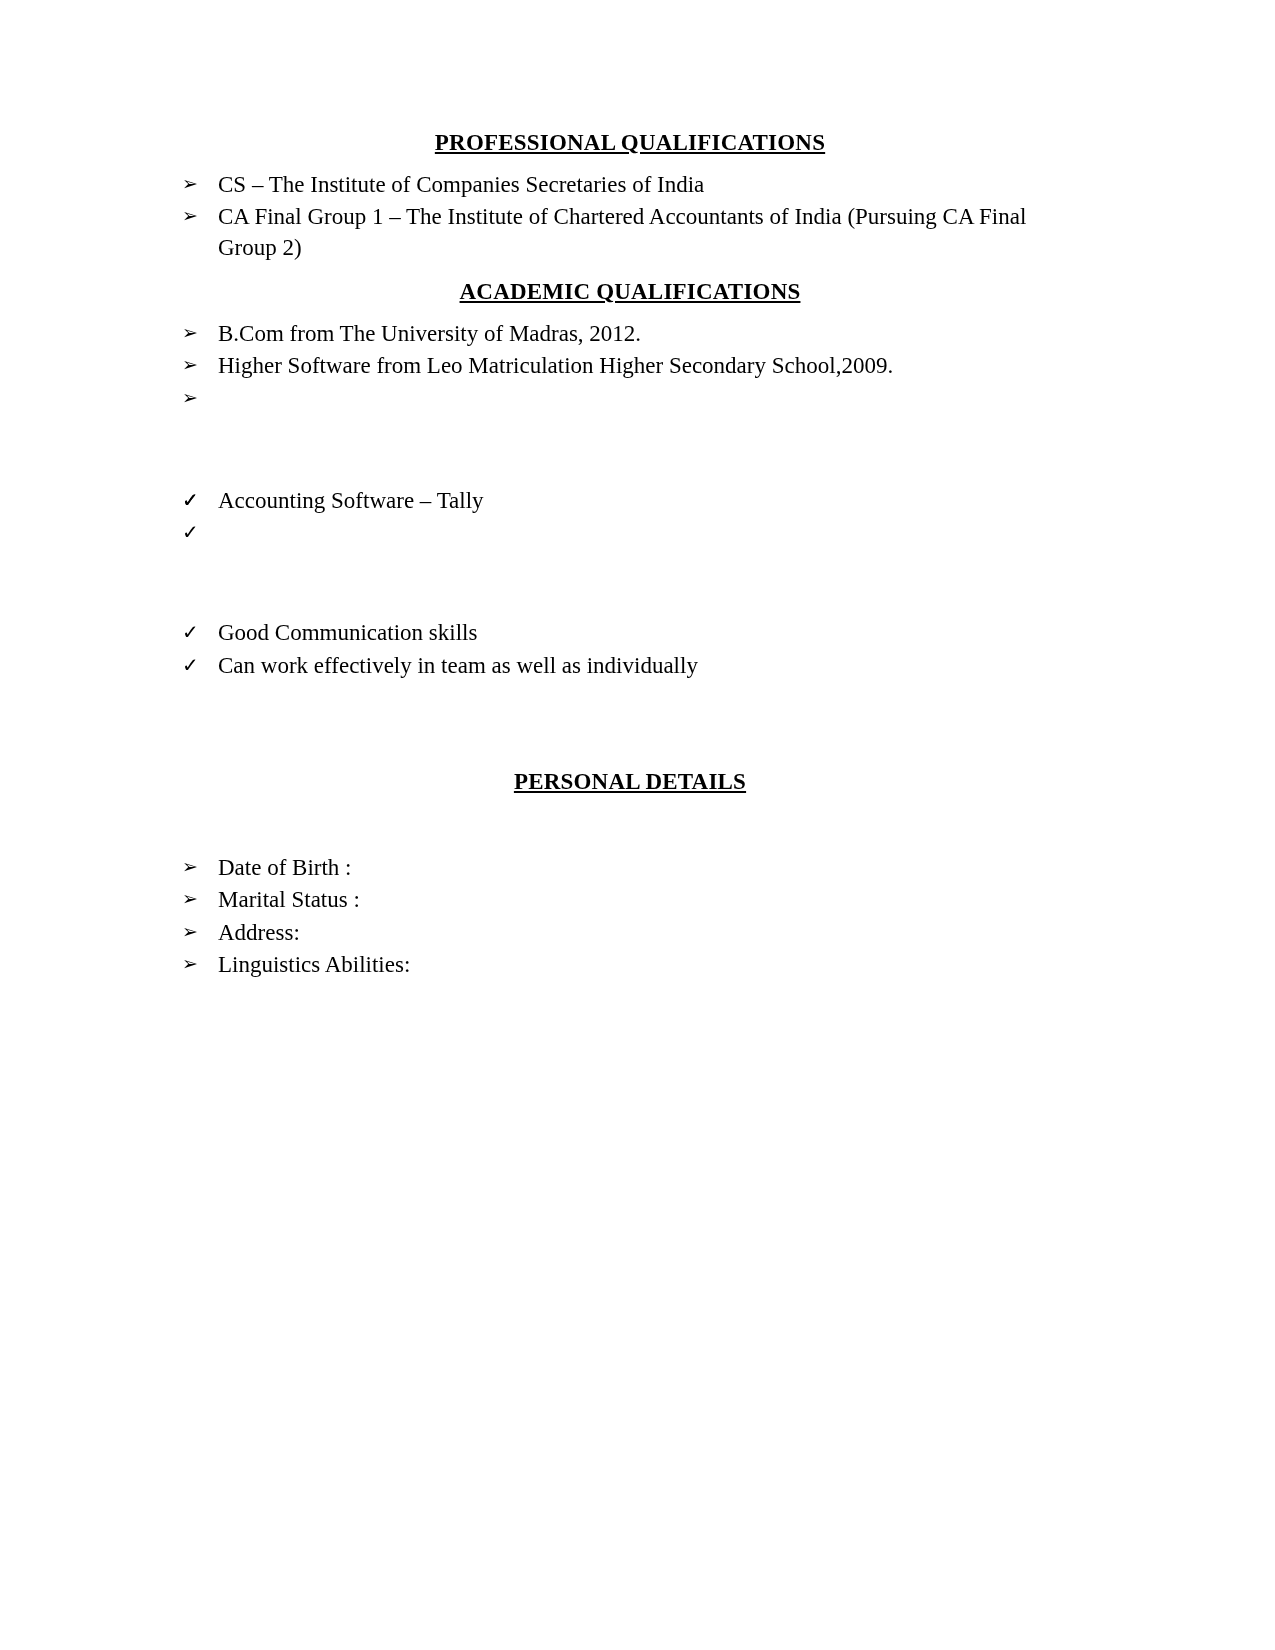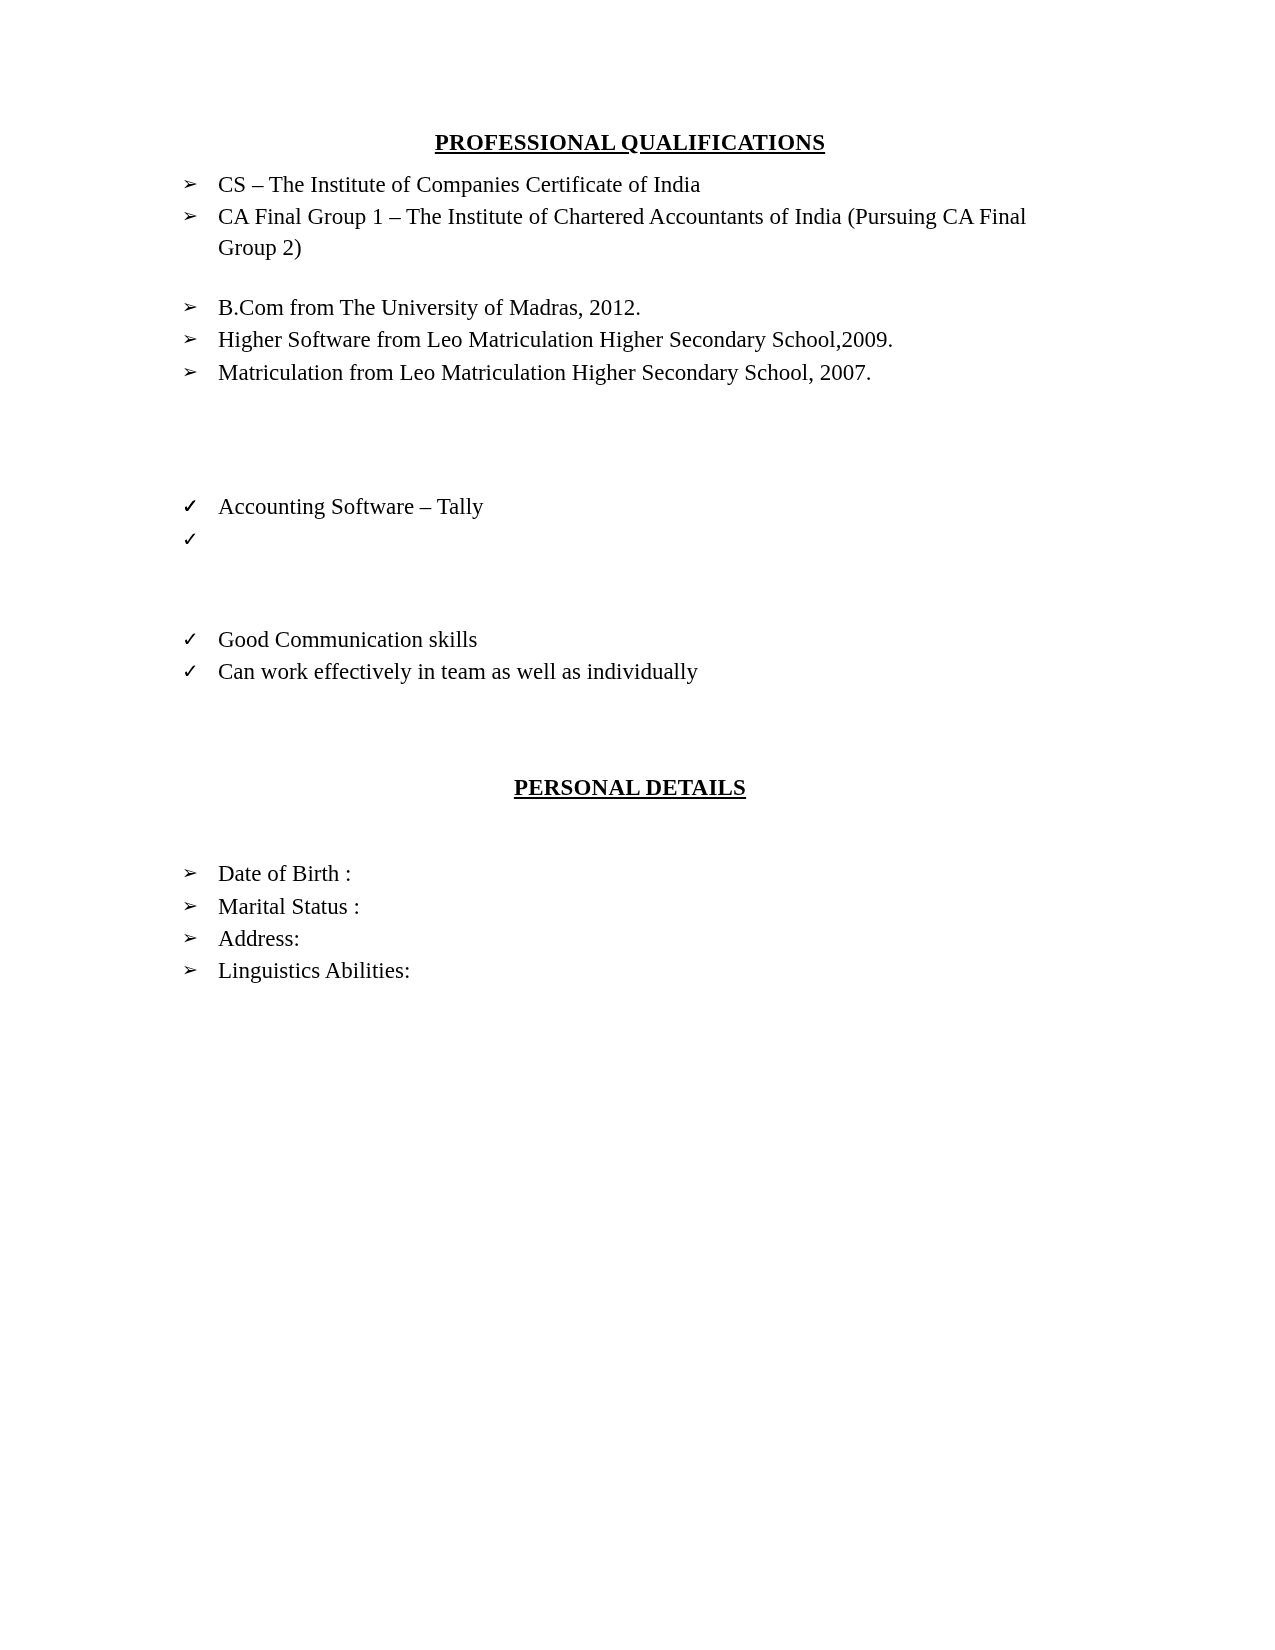--- a/index.html
+++ b/index.html
@@ -89,7 +89,7 @@
     <ul class="bullets block-prof">
       <li>
         <span class="marker">➢</span>
-        <span>CS – The Institute of Companies Certificate of India</span>
+        <span>CS – The Institute of Companies Secretaries of India</span>
       </li>
       <li>
         <span class="marker">➢</span>

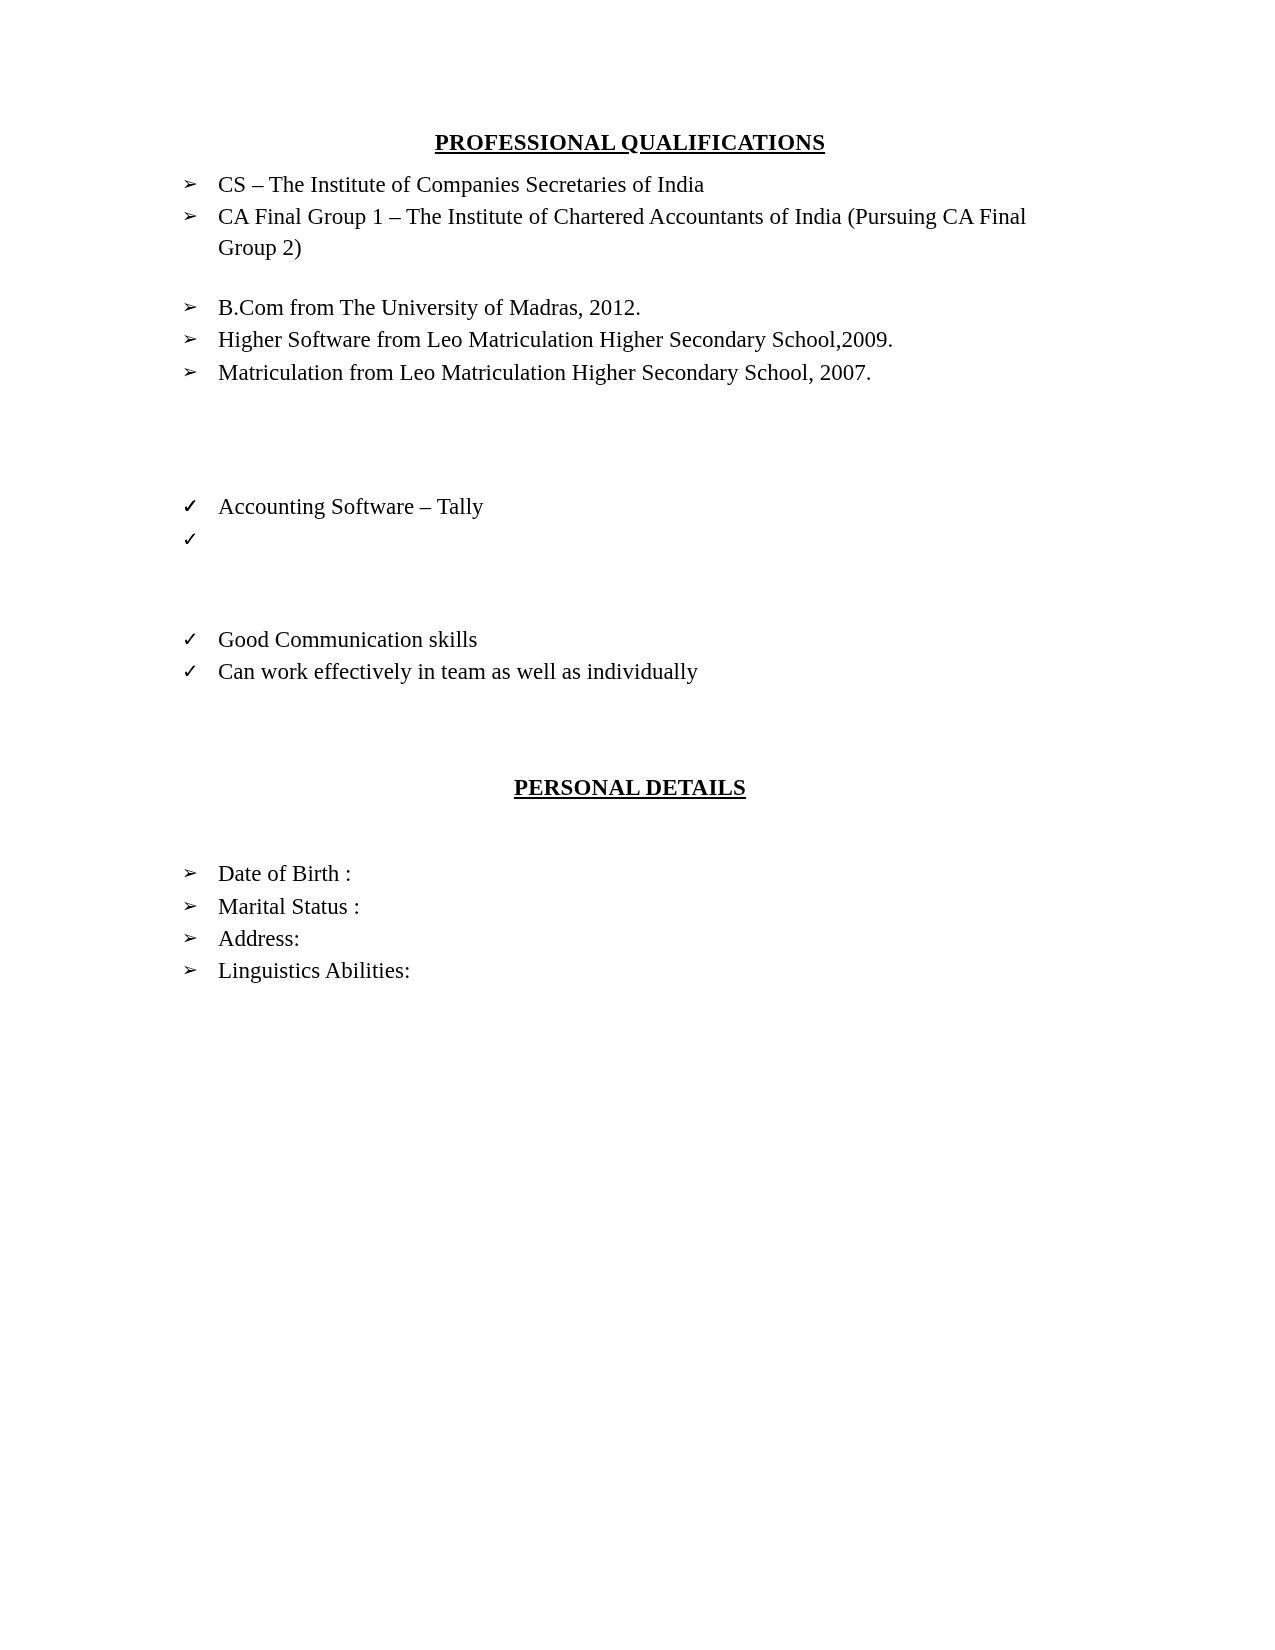--- a/index.html
+++ b/index.html
@@ -99,6 +99,9 @@
 
     <div class="gap-sm"></div>
 
+    <h2 class="section-heading">
+      <span>ACADEMIC QUALIFICATIONS</span>
+    </h2>
     <div class="gap-sm"></div>
     <ul class="bullets">
       <li>

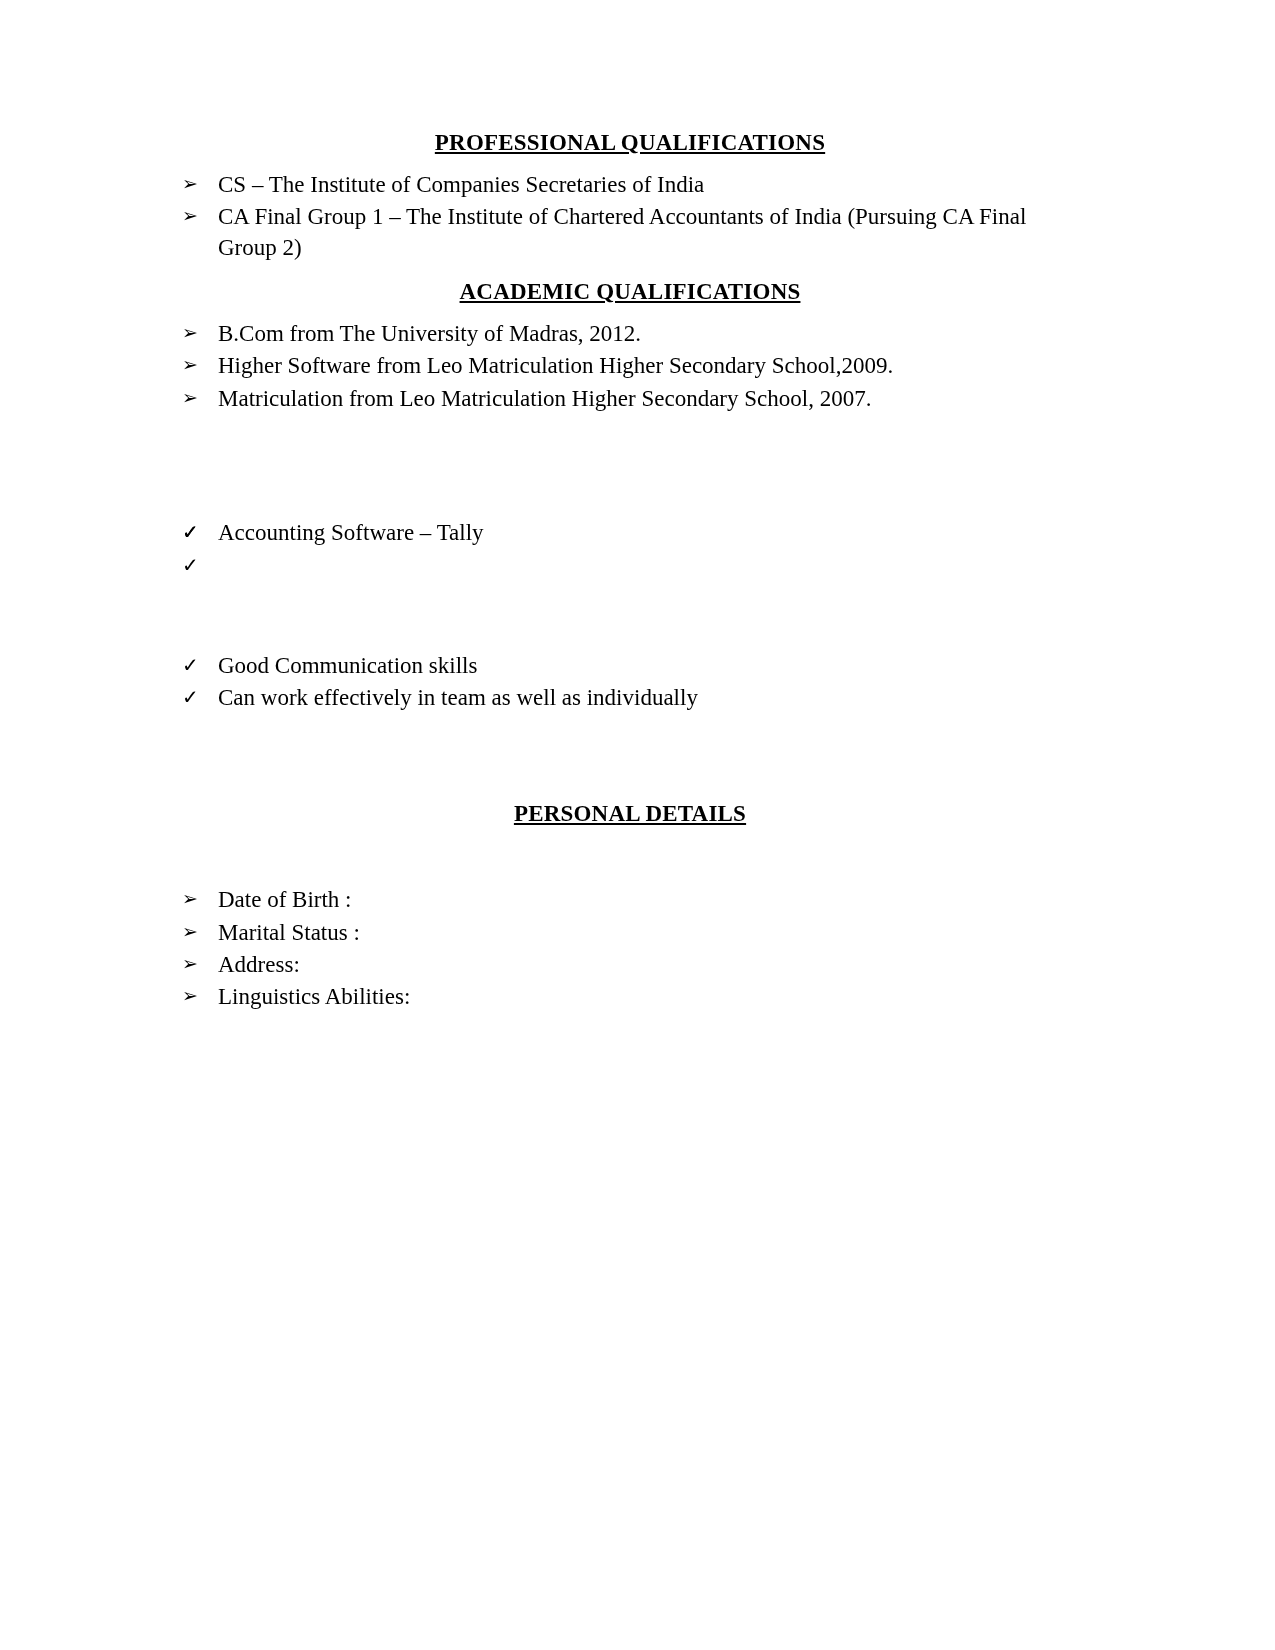--- a/index.html
+++ b/index.html
@@ -114,7 +114,6 @@
       </li>
       <li>
         <span class="marker">➢</span>
-        <span>Matriculation from Leo Matriculation Higher Secondary School, 2007.</span>
       </li>
     </ul>
 

